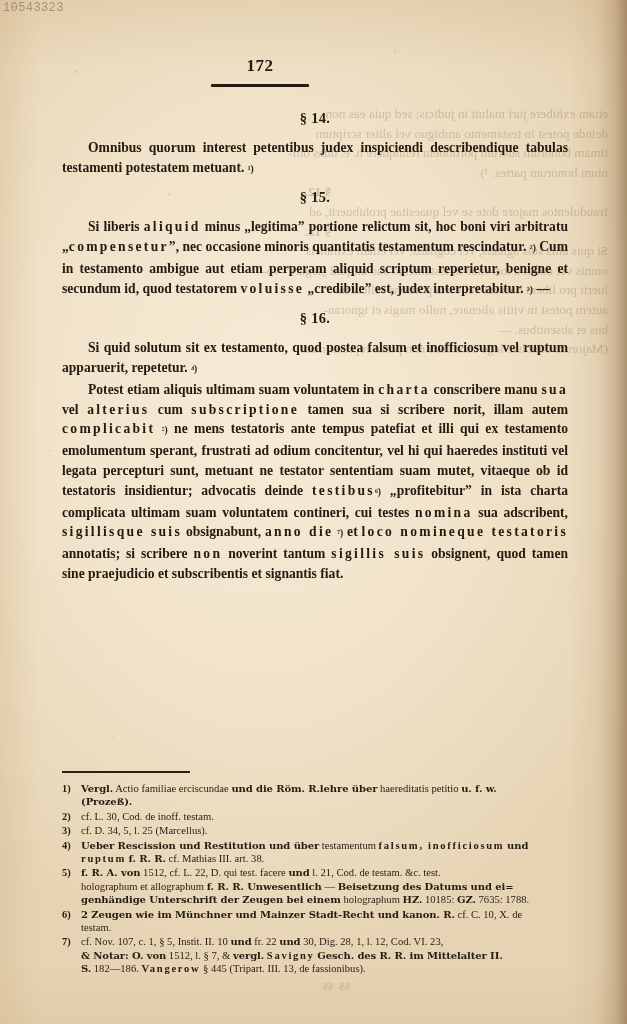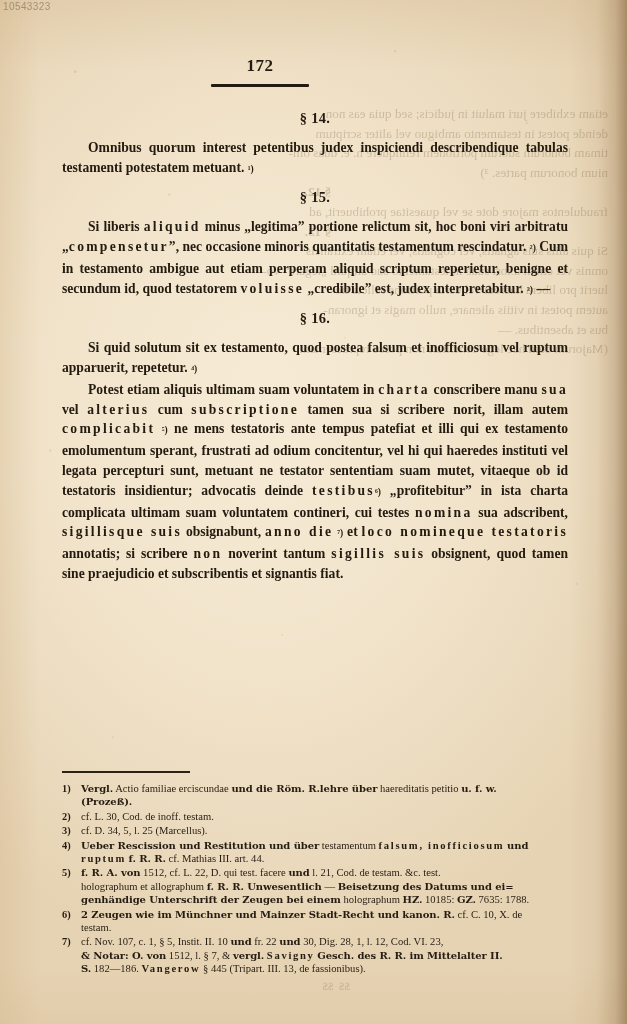--- a/index.html
+++ b/index.html
@@ -45,8 +45,8 @@
   
   #scan-id{
     position:absolute;left:3px;top:1px;
-    font-family:Liberation Sans, sans-serif;
-    font-size:10px;letter-spacing:.4px;
+    font-family:Liberation Mono, monospace;
+    font-size:12px;letter-spacing:.4px;
     color:rgba(112,96,78,.55);
   }
 

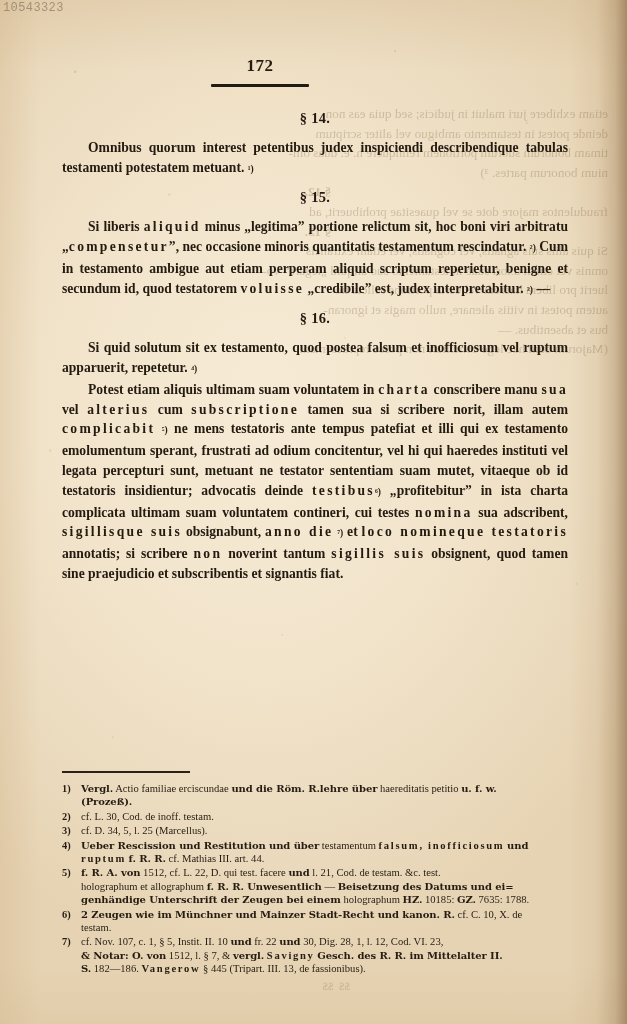--- a/index.html
+++ b/index.html
@@ -202,7 +202,7 @@
       </div>
       <div class="note">
         <div class="mark">4)</div>
-        <div class="txt"><span class="fr">Ueber Rescission und Restitution und über</span><span> testamentum </span><span class="nsp">falsum, inofficiosum</span><span> </span><span class="fr">und</span><br><span class="nsp">ruptum</span><span> </span><span class="fr">f. R. R.</span><span> cf. Mathias III. art. 44.</span></div>
+        <div class="txt"><span class="fr">Ueber Rescission und Restitution und über</span><span> testamentum </span><span class="nsp">falsum, inofficiosum</span><span> </span><span class="fr">und</span><br><span class="nsp">ruptum</span><span> </span><span class="fr">f. R. R.</span><span> cf. Mathias III. art. 38.</span></div>
       </div>
       <div class="note">
         <div class="mark">5)</div>

